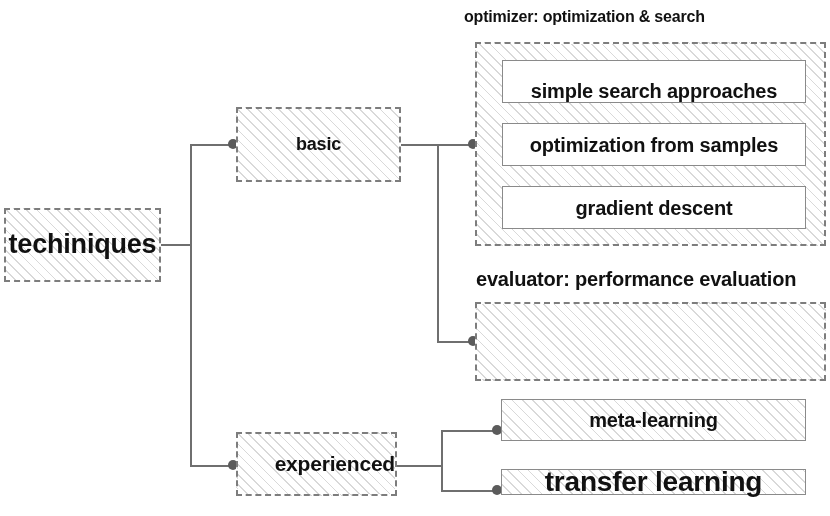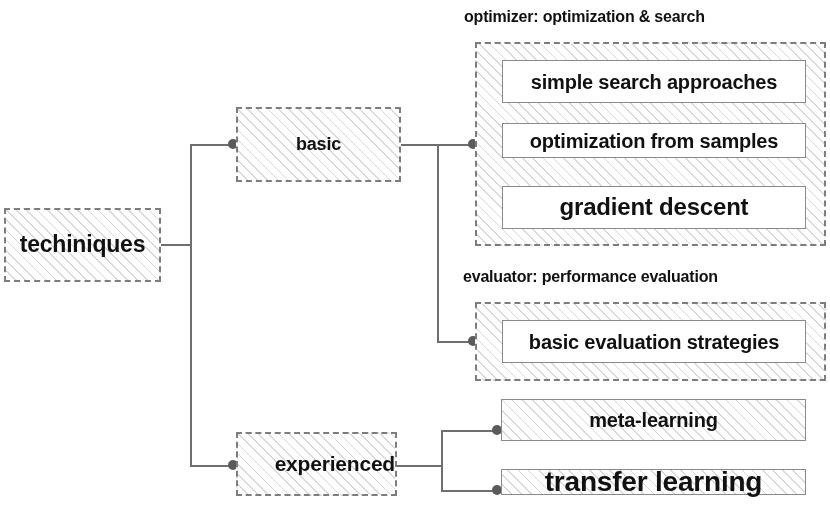--- a/index.html
+++ b/index.html
@@ -128,7 +128,7 @@
 
   <div class="group-box hatch" style="left:475px; top:42px; width:351px; height:204px;"></div>
 
-  <div class="node node-solid node-white" style="left:502px; top:60px; width:304px; height:43px; font-size:20px;">
+  <div class="node node-solid node-white" style="left:502px; top:60px; width:304px; height:43px; font-size:20px;align-items:flex-end;">
     <span>simple search approaches</span>
   </div>
 

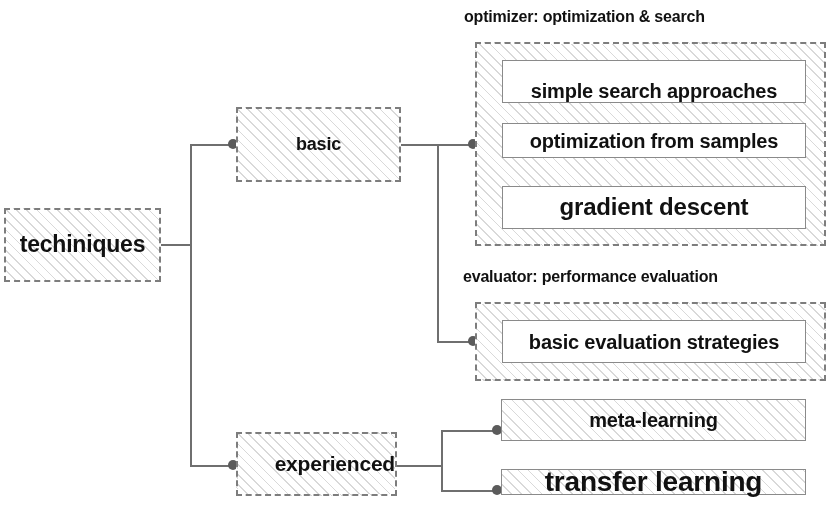--- a/index.html
+++ b/index.html
@@ -132,7 +132,7 @@
     <span>simple search approaches</span>
   </div>
 
-  <div class="node node-solid node-white" style="left:502px; top:123px; width:304px; height:35px; font-size:20px;">
+  <div class="node node-solid node-white" style="left:502px; top:123px; width:304px; height:43px; font-size:20px;">
     <span>optimization from samples</span>
   </div>
 

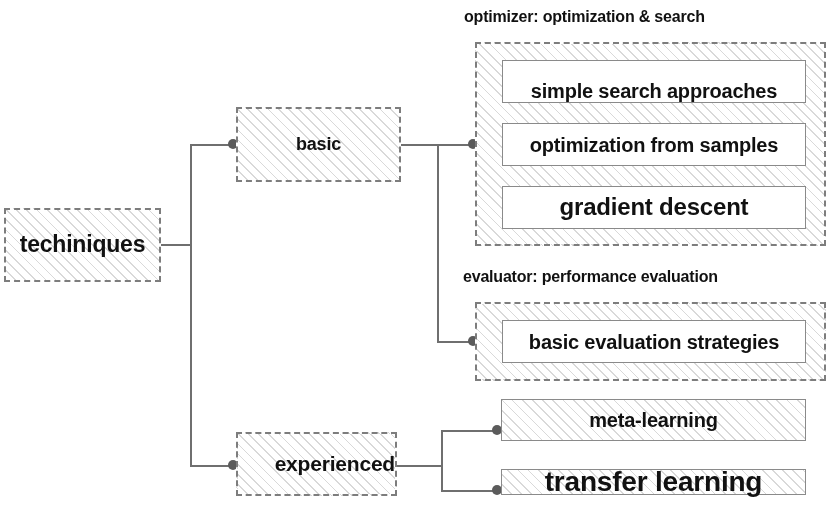--- a/index.html
+++ b/index.html
@@ -136,7 +136,7 @@
     <span>optimization from samples</span>
   </div>
 
-  <div class="node node-solid node-white" style="left:502px; top:186px; width:304px; height:43px; font-size:24px;">
+  <div class="node node-solid node-white" style="left:502px; top:186px; width:304px; height:43px; font-size:20px;">
     <span>gradient descent</span>
   </div>
 

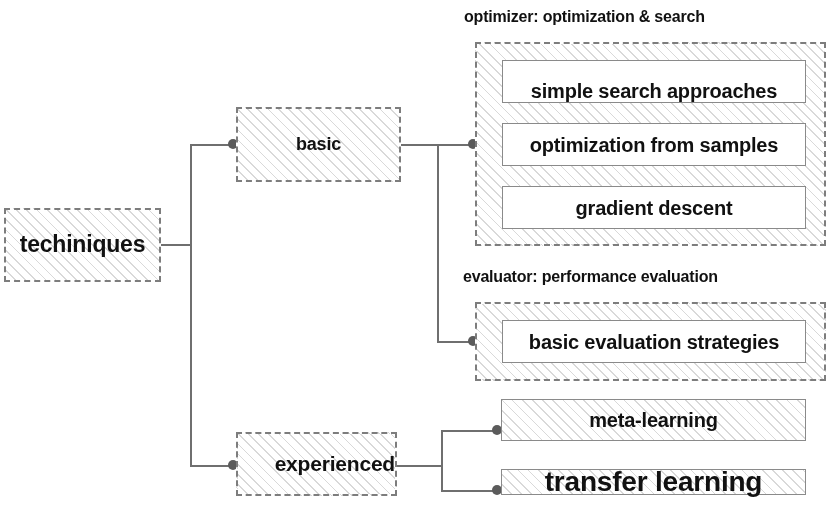--- a/index.html
+++ b/index.html
@@ -112,7 +112,7 @@
   <div class="dot" style="left:492px; top:425px;"></div>
   <div class="dot" style="left:492px; top:485px;"></div>
 
-  <div class="node node-dashed hatch" style="left:4px; top:208px; width:157px; height:74px; font-size:23px;">
+  <div class="node node-dashed hatch" style="left:4px; top:208px; width:157px; height:74px; font-size:27px;">
     <span>techiniques</span>
   </div>
 

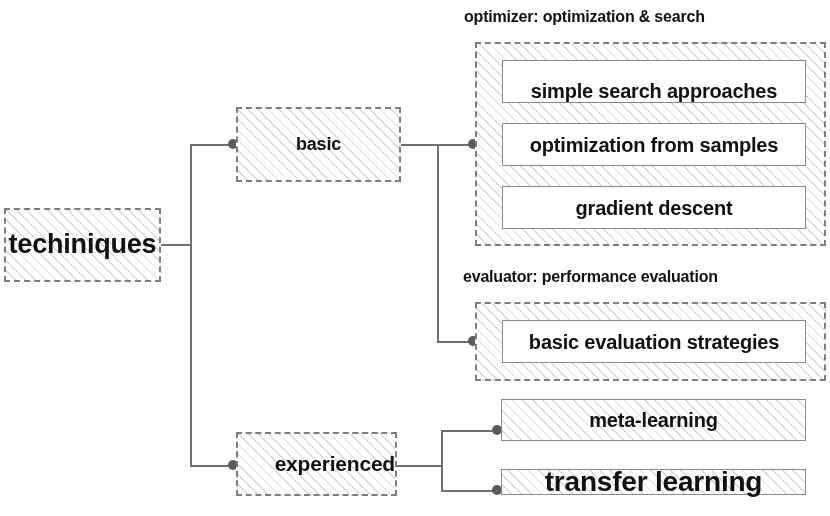--- a/index.html
+++ b/index.html
@@ -140,7 +140,7 @@
     <span>gradient descent</span>
   </div>
 
-  <div class="group-title" style="left:463px; top:268px; font-size:16px;">evaluator: performance evaluation</div>
+  <div class="group-title" style="left:476px; top:268px; font-size:20px;">evaluator: performance evaluation</div>
 
   <div class="group-box hatch" style="left:475px; top:302px; width:351px; height:79px;"></div>
 

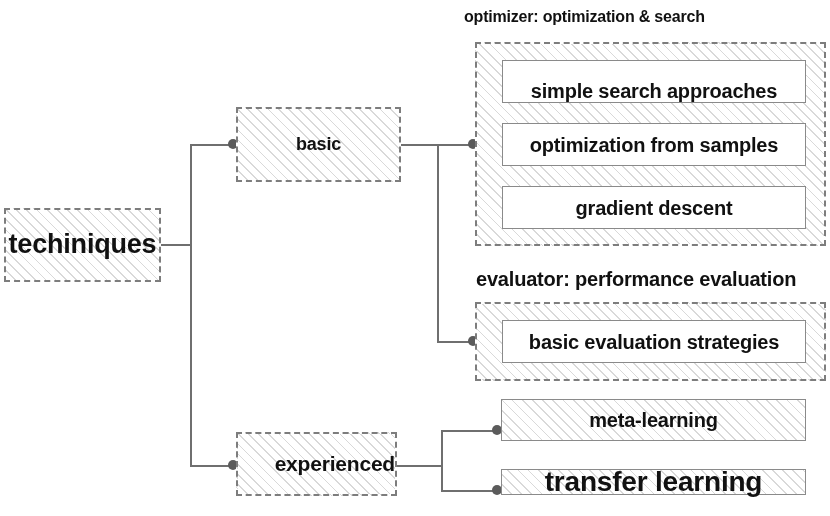--- a/index.html
+++ b/index.html
@@ -144,9 +144,6 @@
 
   <div class="group-box hatch" style="left:475px; top:302px; width:351px; height:79px;"></div>
 
-  <div class="node node-solid node-white" style="left:502px; top:320px; width:304px; height:43px; font-size:20px;">
-    <span>basic evaluation strategies</span>
-  </div>
 
   <div class="node node-solid hatch" style="left:501px; top:399px; width:305px; height:42px; font-size:20px;">
     <span>meta-learning</span>

